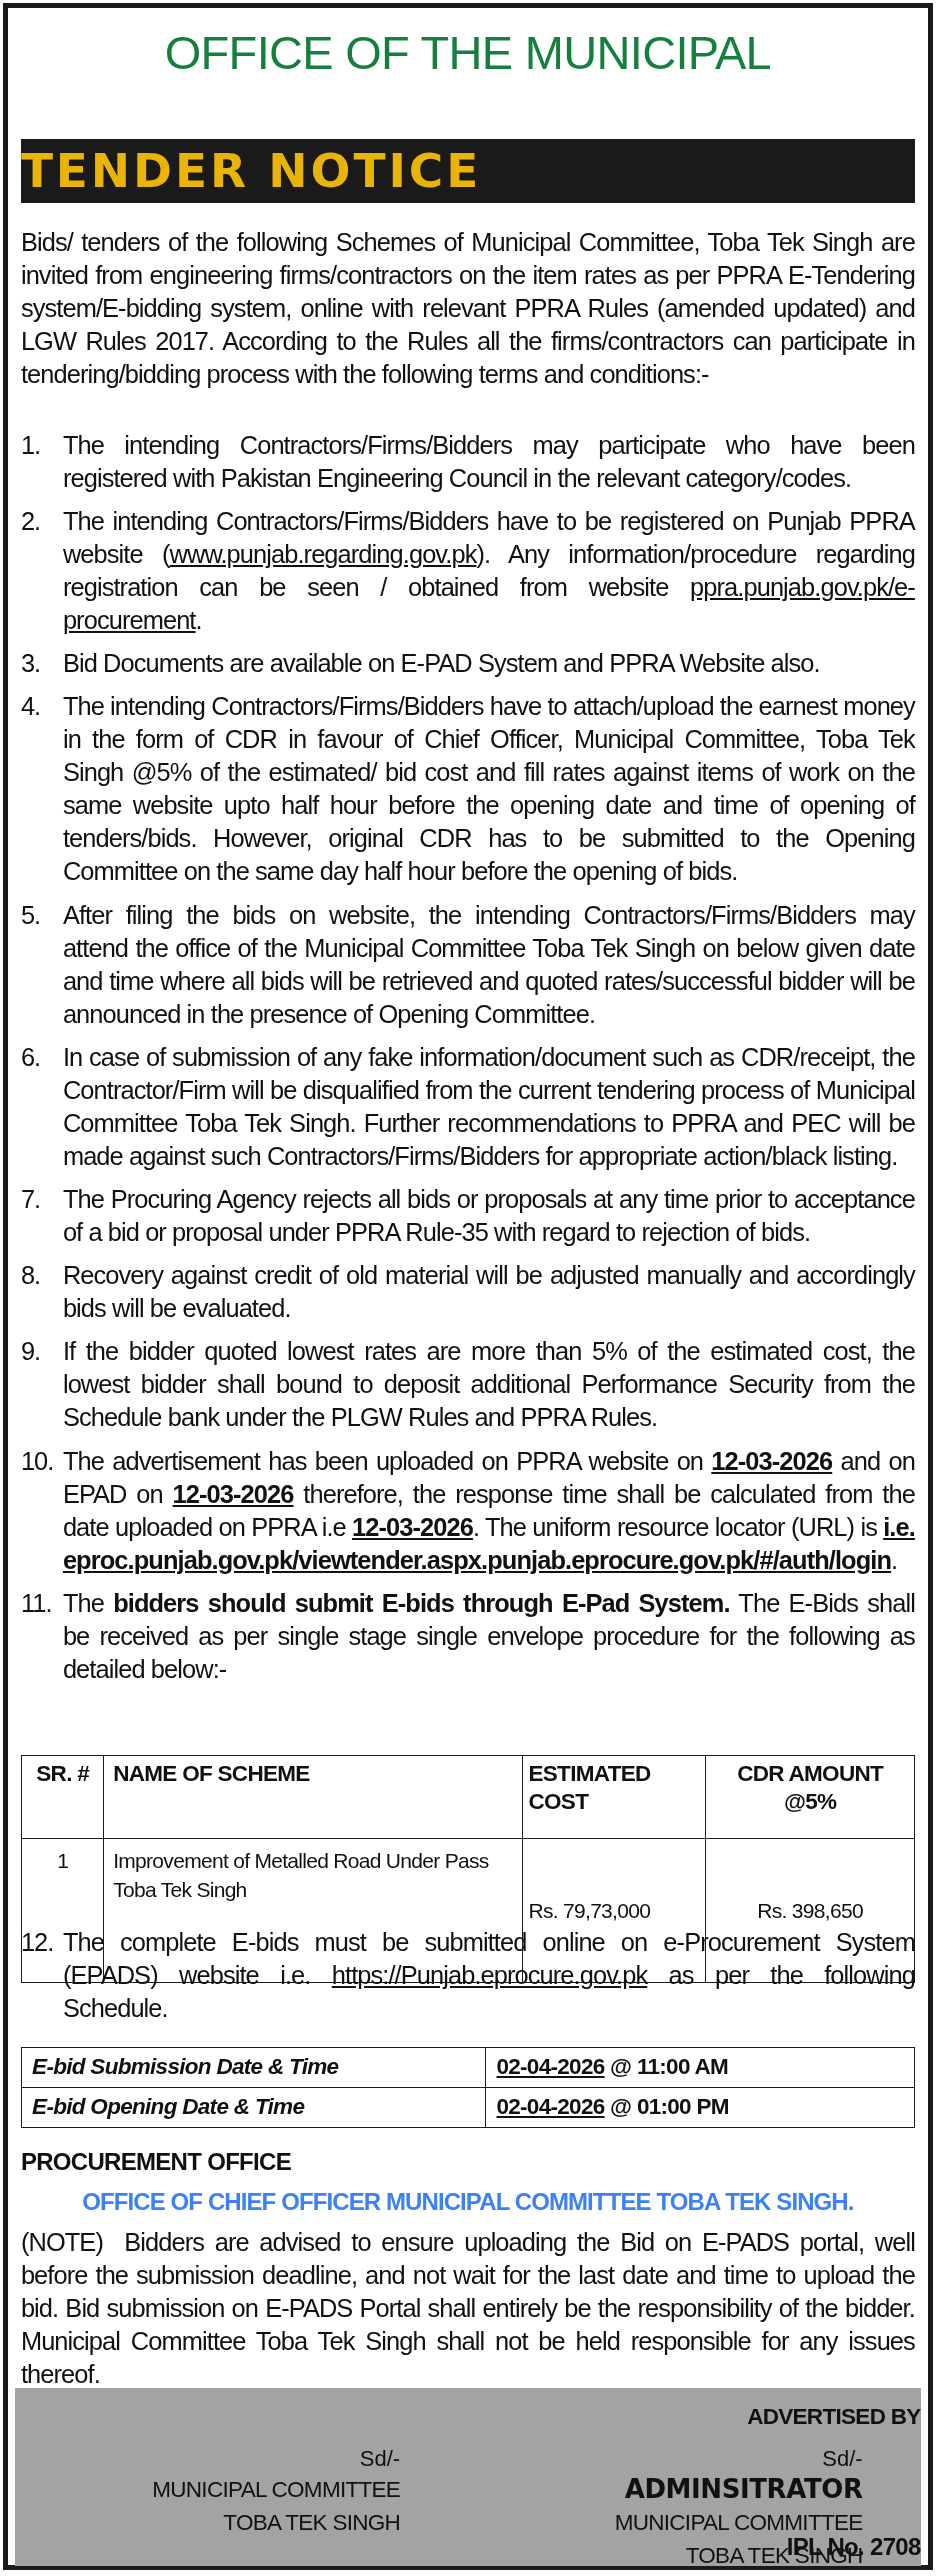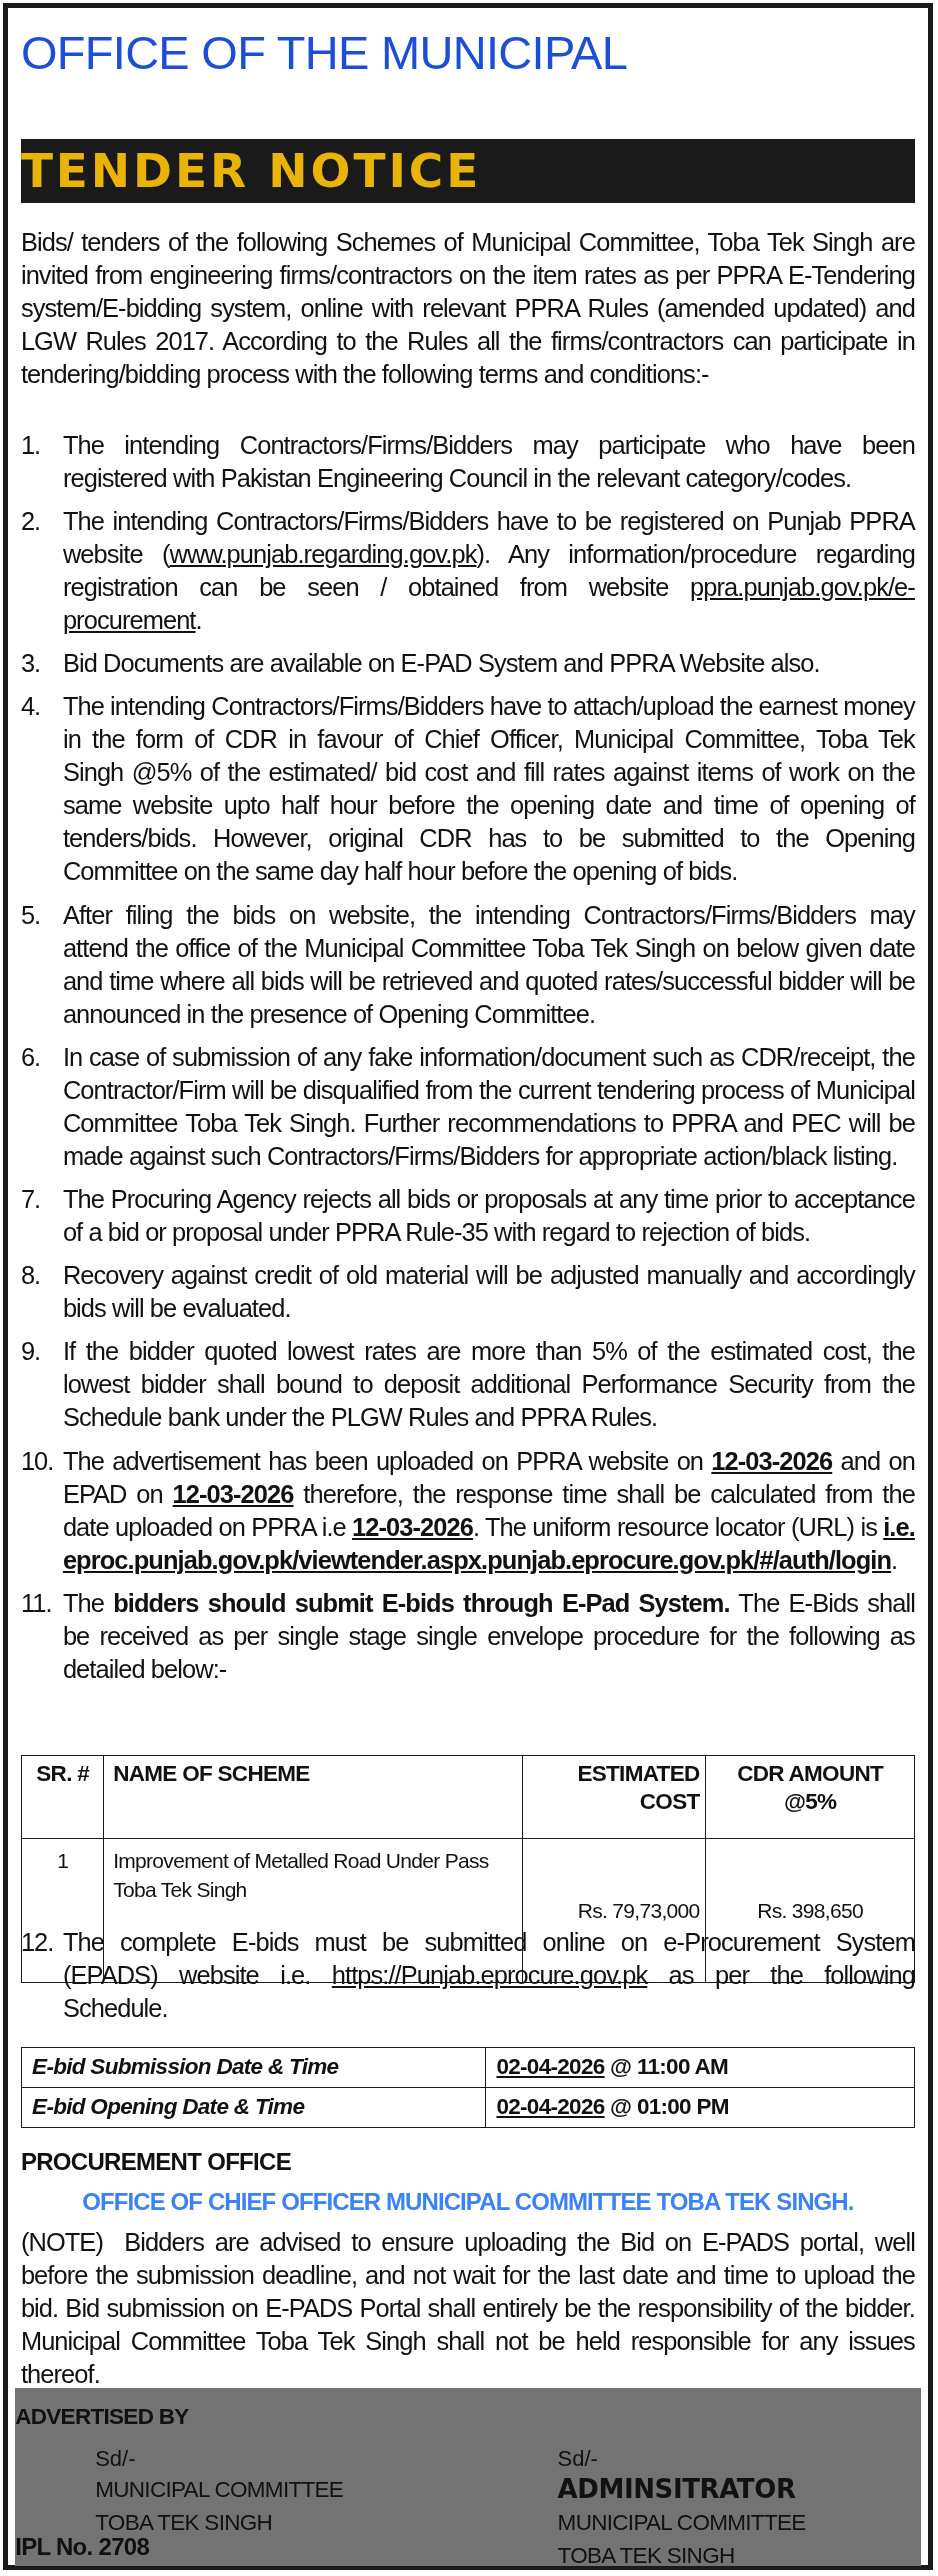--- a/index.html
+++ b/index.html
@@ -10,9 +10,9 @@
   }
   .inner { position: absolute; left: 13px; right: 13px; top: 0; }
   .head-title {
-    position: absolute; left: 0; right: 0; top: 20.3px; text-align: left;
+    position: absolute; left: 0; right: 0; top: 20.3px; text-align: center;
     font-family: "Liberation Sans", sans-serif; font-size: 47px; line-height: 49px;
-    color: #1d4ed8; letter-spacing: -0.7px;
+    color: #15803d; letter-spacing: -0.7px;
   }
   .banner {
     position: absolute; left: 0; right: 0; top: 131px; height: 64px; background: #1a1a1a;

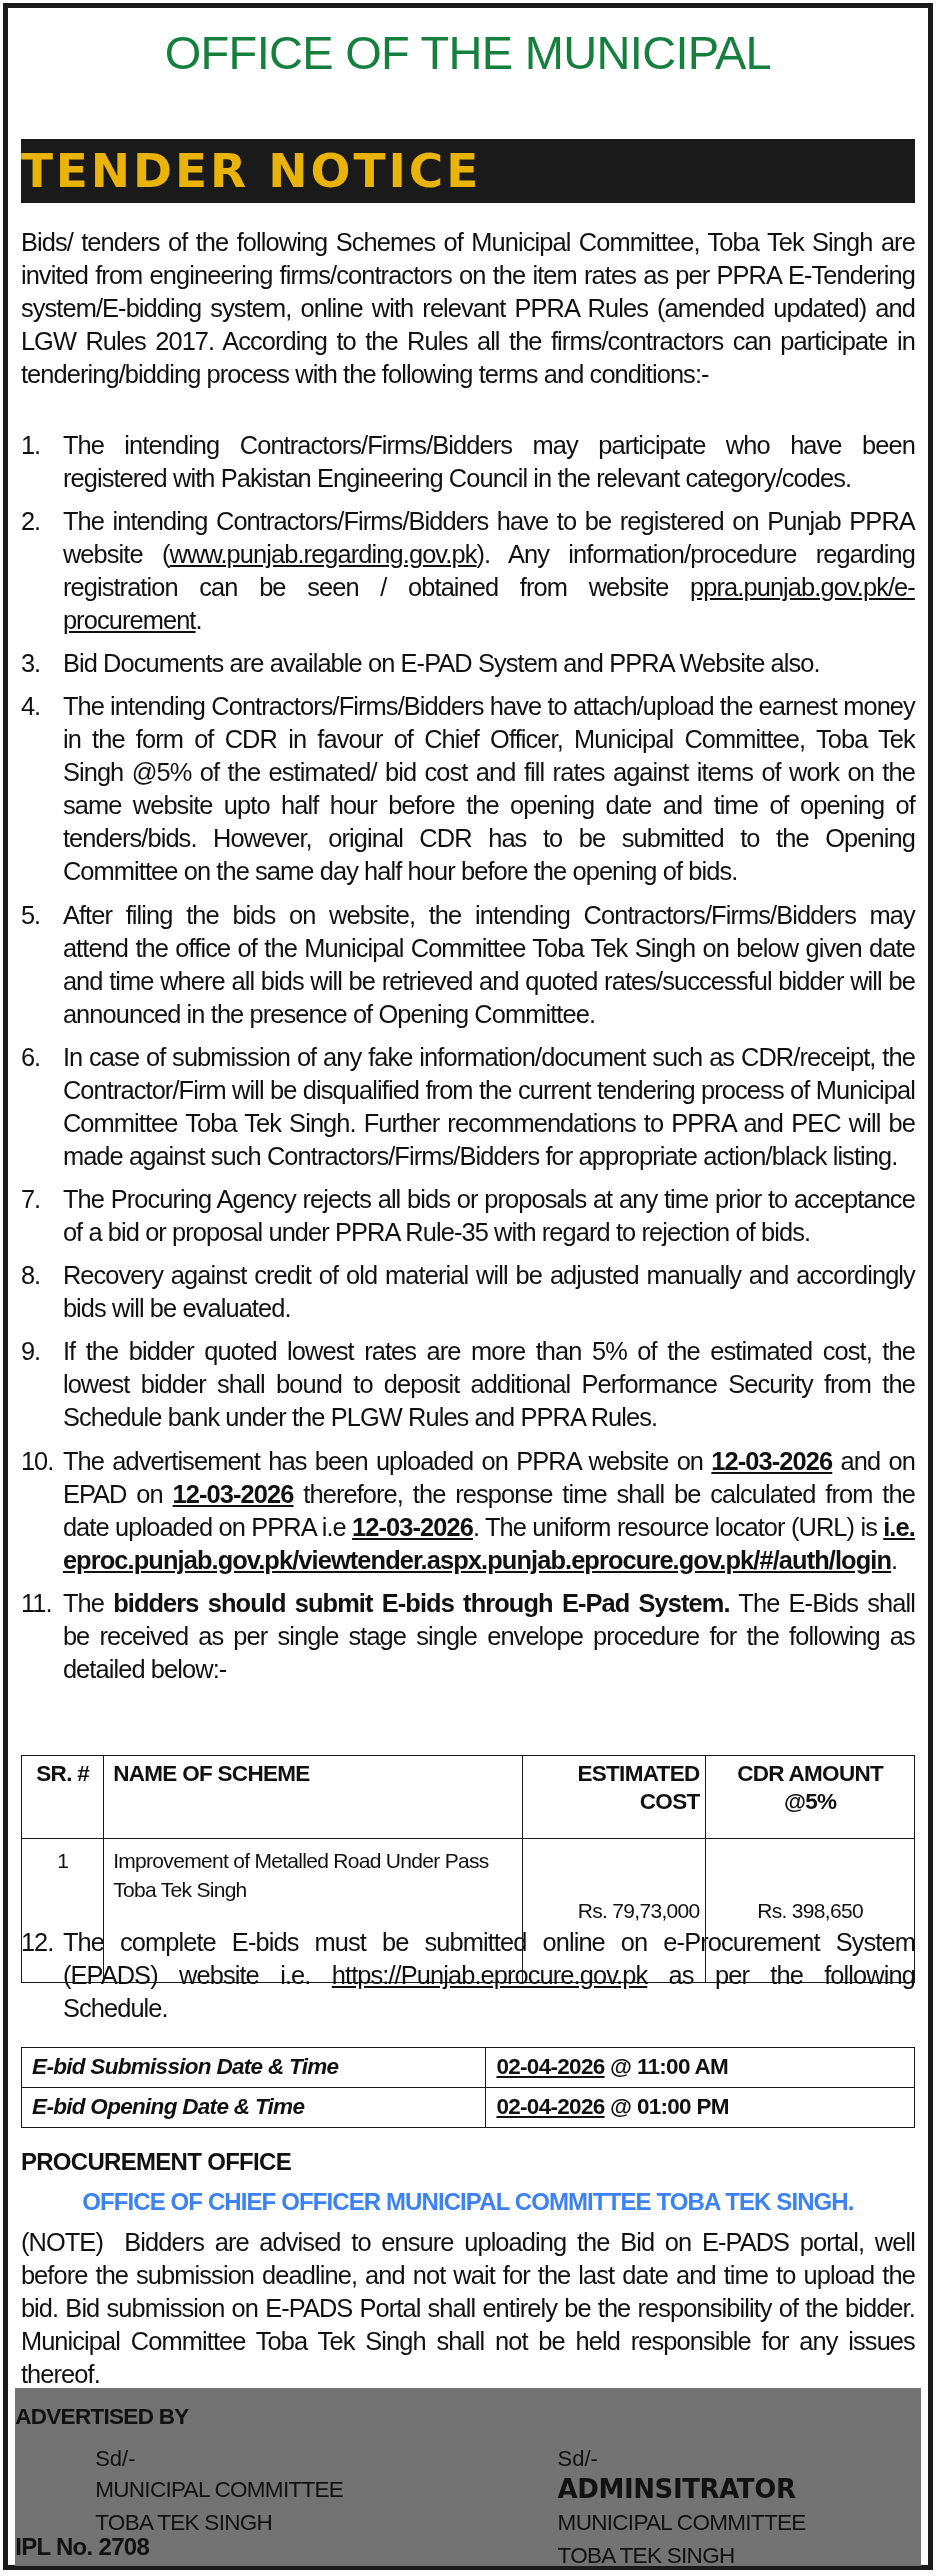--- a/index.html
+++ b/index.html
@@ -38,7 +38,7 @@
   .scheme-table td { font-size: 21px; height: 129px; line-height: 29px; padding: 7.3px 5.8px; }
   .scheme-table .c-sr { width: 70px; text-align: center; }
   .scheme-table .c-name { text-align: left; padding-left: 8.7px; }
-  .scheme-table .c-cost { width: 171px; text-align: right; vertical-align: middle; }
+  .scheme-table .c-cost { width: 171px; text-align: left; vertical-align: middle; }
   .scheme-table .c-cdr { width: 196px; text-align: center; vertical-align: middle; }
   .scheme-table th.c-cost, .scheme-table th.c-cdr { vertical-align: top; }
   .term12 { position: absolute; left: 0; right: 0; top: 1918px; }

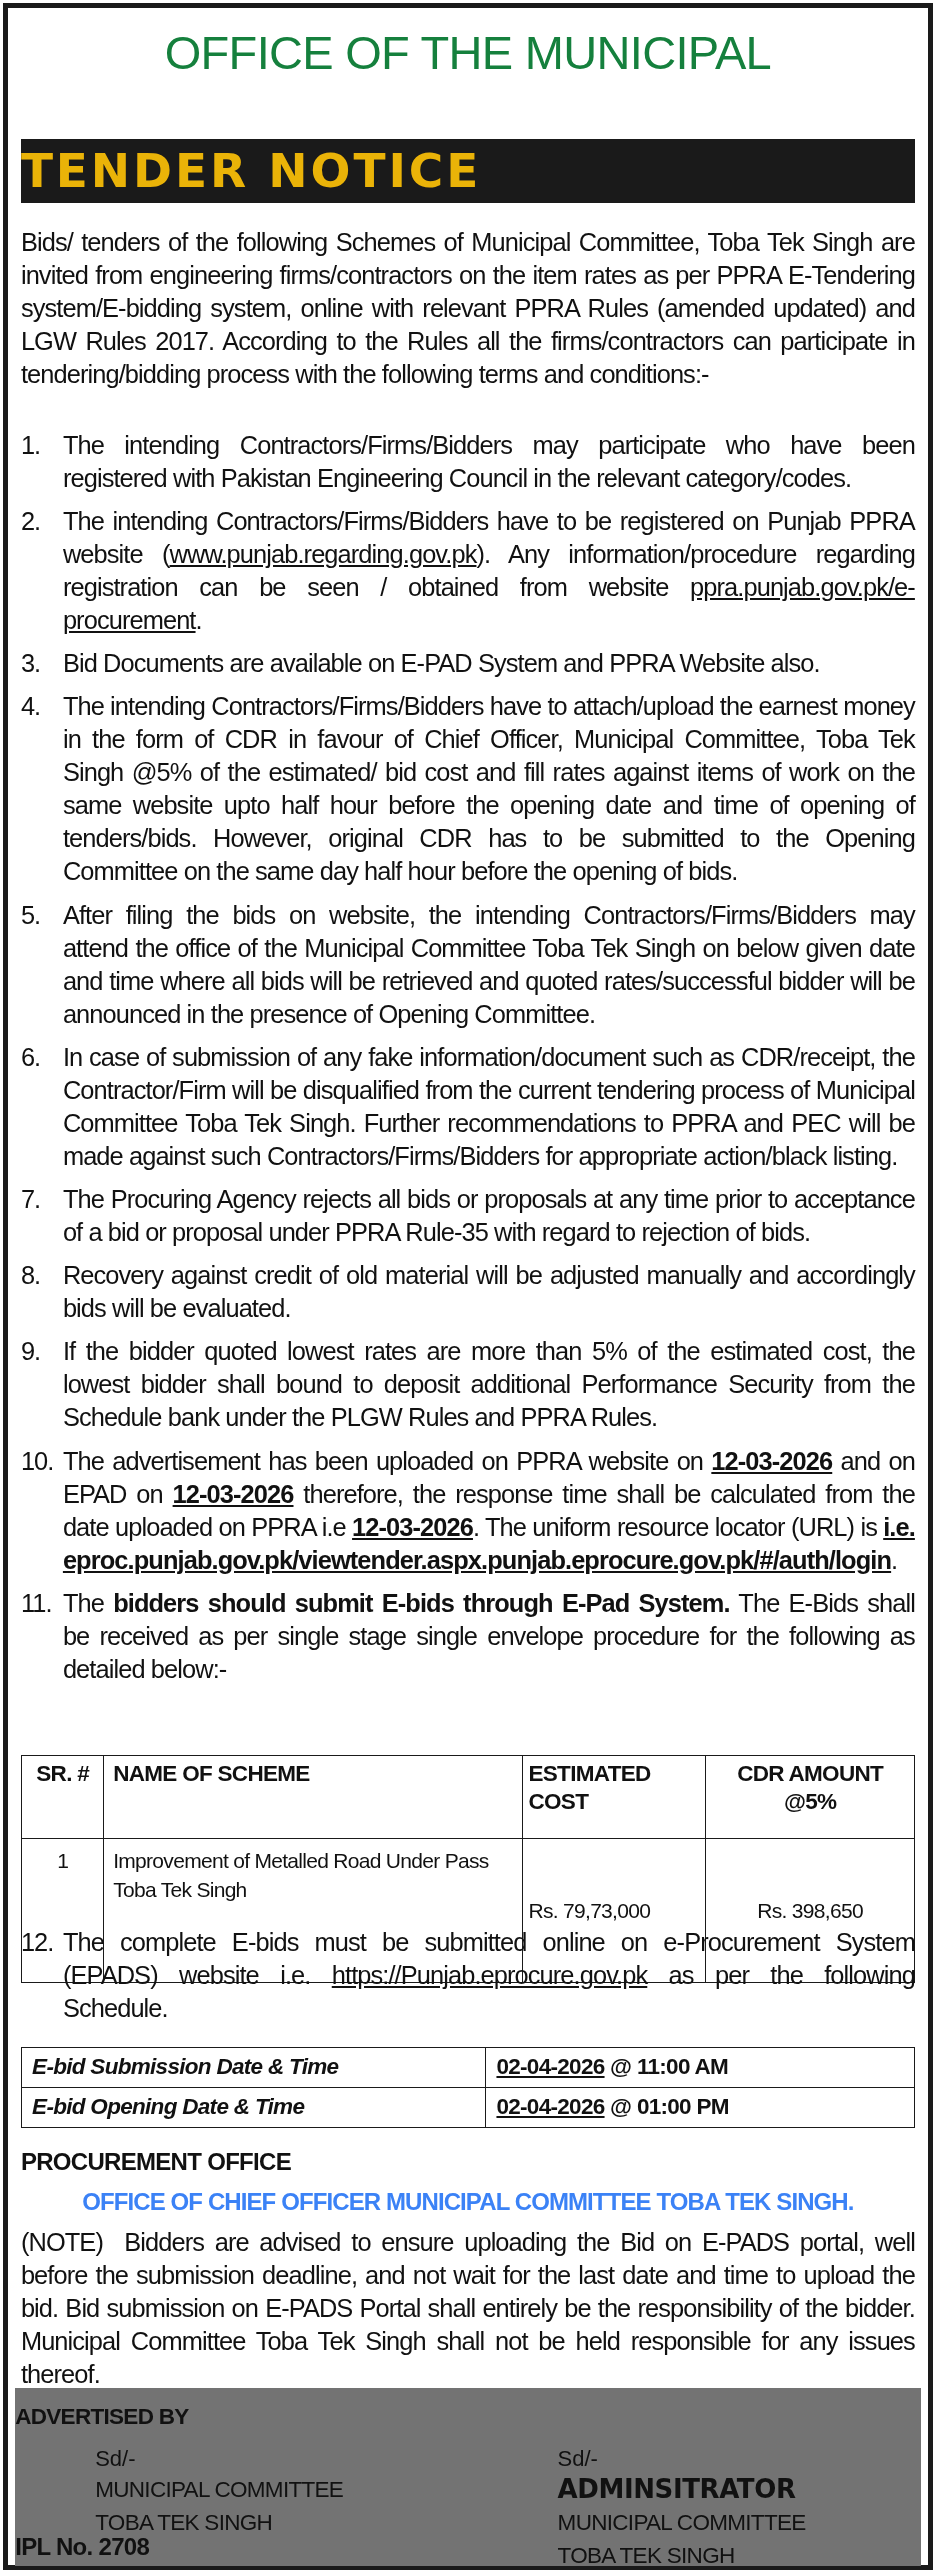--- a/index.html
+++ b/index.html
@@ -49,8 +49,8 @@
   .proc-sub { position: absolute; left: 0; right: 0; top: 2180px; text-align: center; font-family: "Liberation Sans", sans-serif; font-weight: bold; font-size: 24px; letter-spacing: -0.9px; color: #3b82f6; }
   .note { position: absolute; left: 0; right: 0; top: 2218px; }
   .footer {
-    position: absolute; left: 7.3px; right: 7.3px; top: 2380px; height: 178px; background: #737373;
-    font-family: "Liberation Sans", sans-serif; color: #111; text-align: left;
+    position: absolute; left: 7.3px; right: 7.3px; top: 2380px; height: 178px; background: #a3a3a3;
+    font-family: "Liberation Sans", sans-serif; color: #111; text-align: right;
   }
   .adv { position: absolute; left: 0; right: 0; top: 16px; font-weight: bold; font-size: 22.5px; letter-spacing: -0.7px; }
   .sig { position: absolute; top: 57px; width: 305px; }

